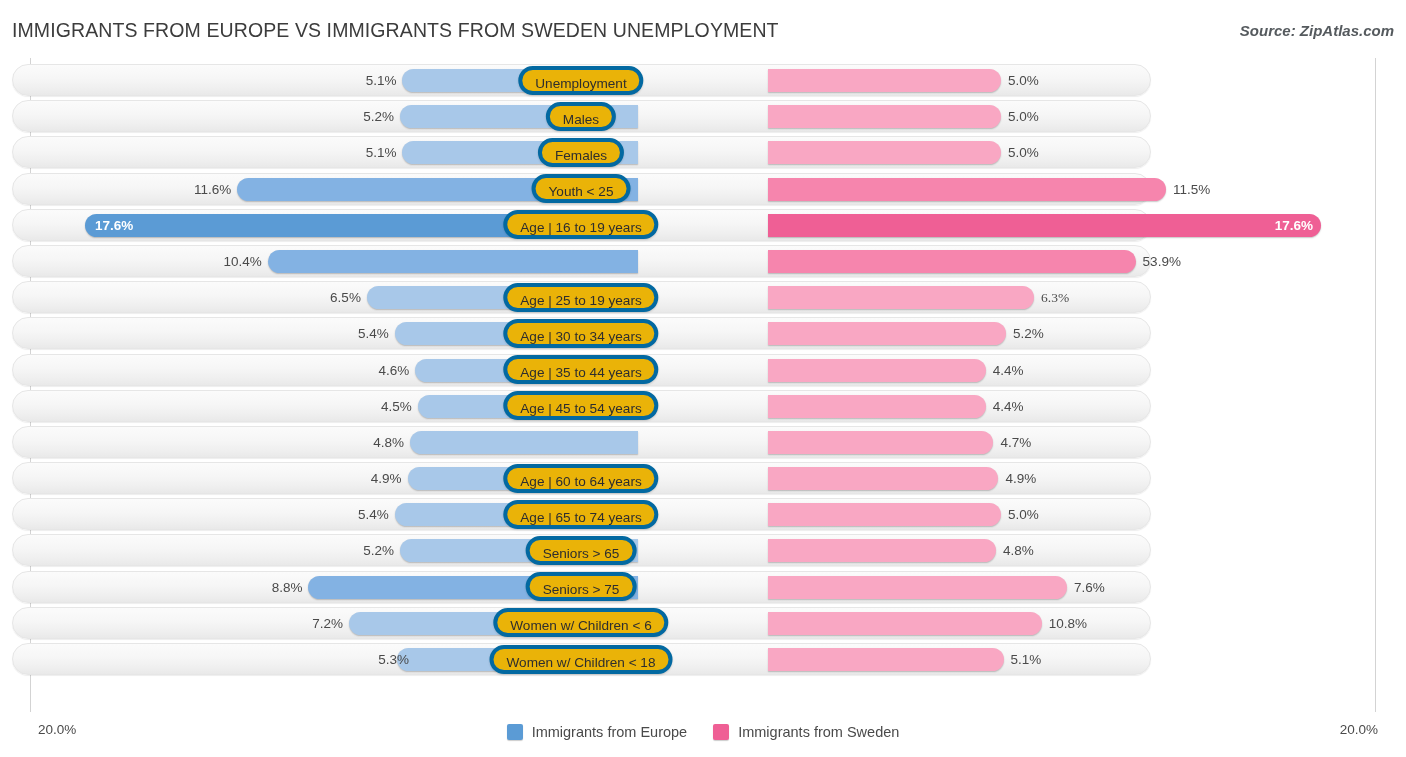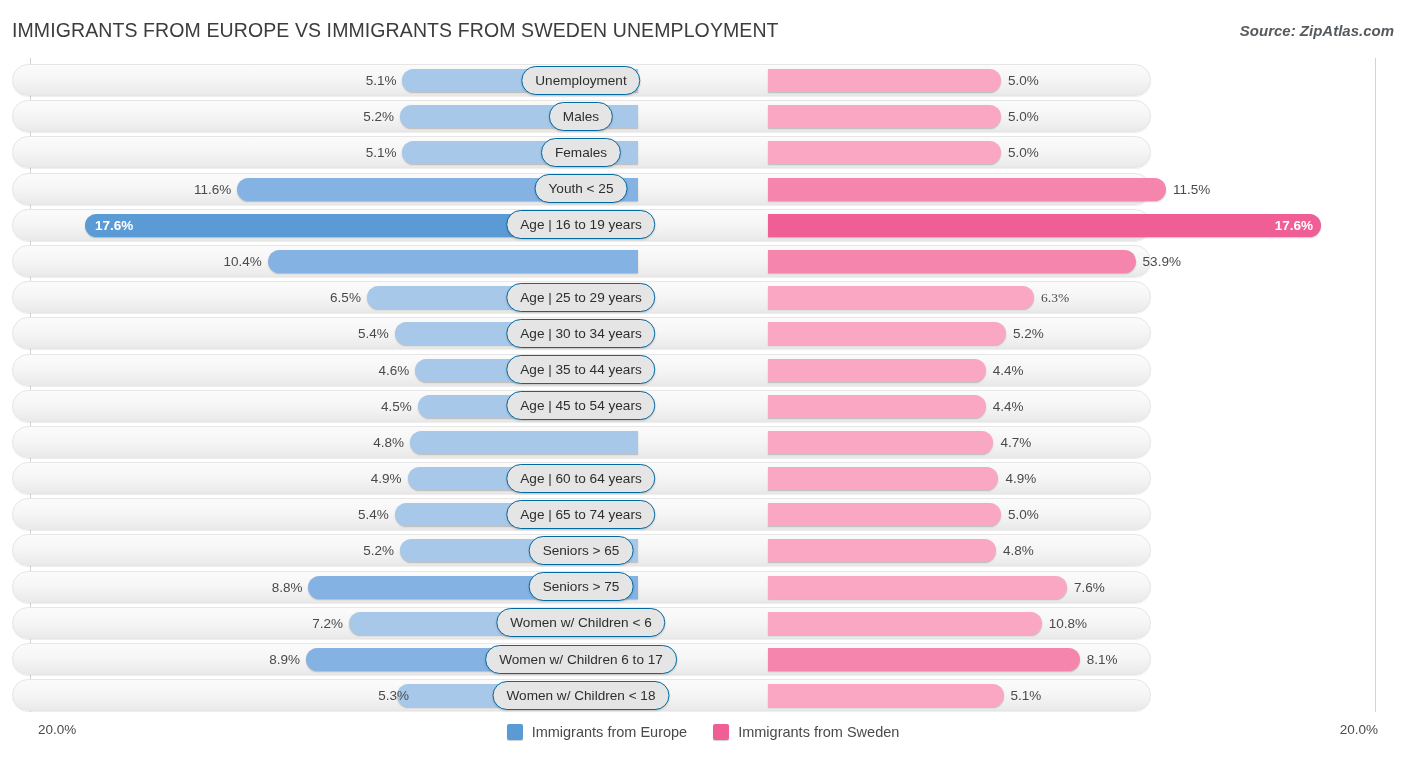--- a/index.html
+++ b/index.html
@@ -102,8 +102,8 @@
     transform: translateX(-50%);
     height: 29px;
     padding: 0 13px;
-    background: #e5e5e5;
-    border: 1px solid #0369a1;
+    background: #eab308;
+    border: 4px solid #0369a1;
     border-radius: 15px;
     font-size: 13.6px;
     color: #2e2e2e;

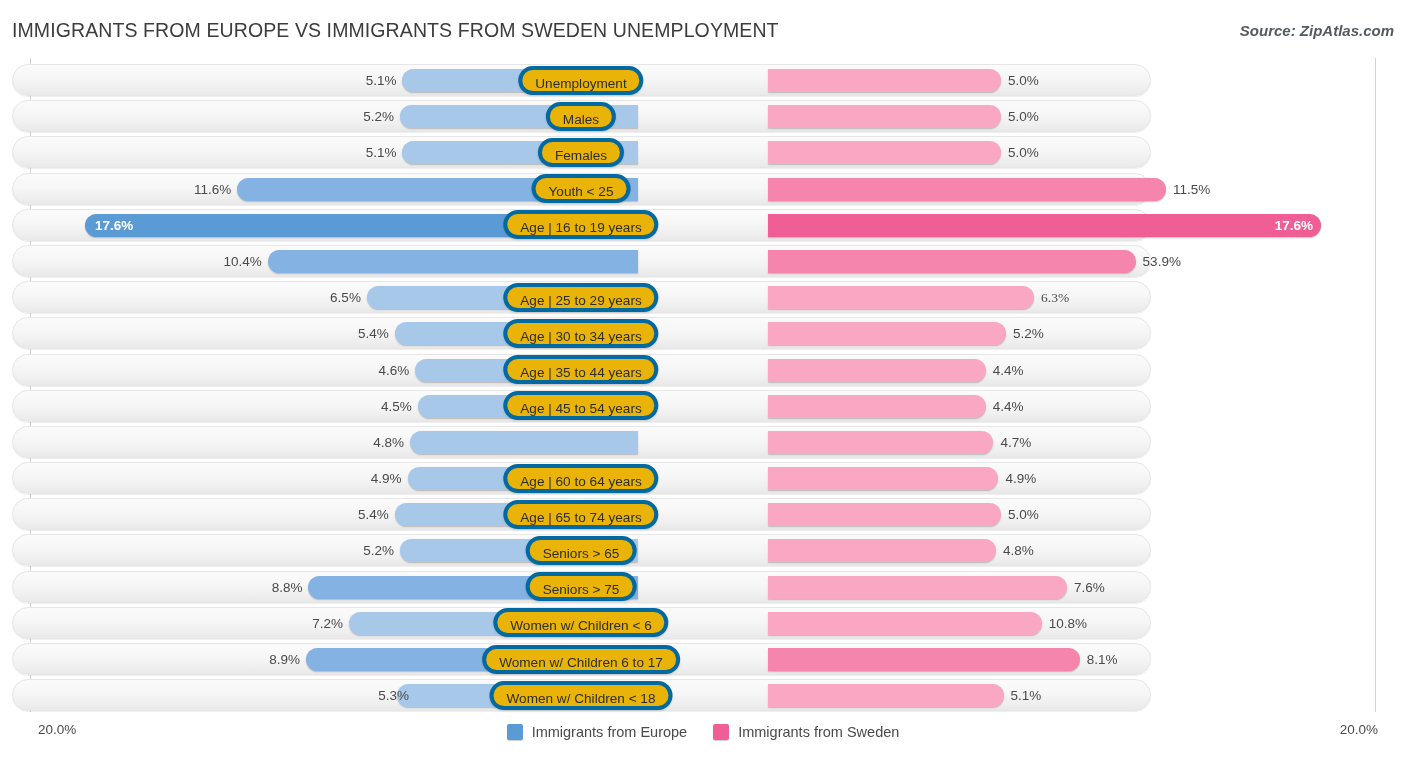--- a/index.html
+++ b/index.html
@@ -218,7 +218,7 @@
         <div class="bar right" style="left: 768px; width: 266.02px; background: rgb(249, 167, 195);"></div>
         <div class="val" style="left: 318.9px; width: 42px; text-align: right;">6.5%</div>
         <div class="val" style="left: 1041.02px; font-family: Liberation Serif, serif;">6.3%</div>
-        <div class="center-pill">Age | 25 to 29 years</div>
+        <div class="center-pill">Age | 25 to 19 years</div>
       </div>
       <div class="row">
         <div class="track"></div>

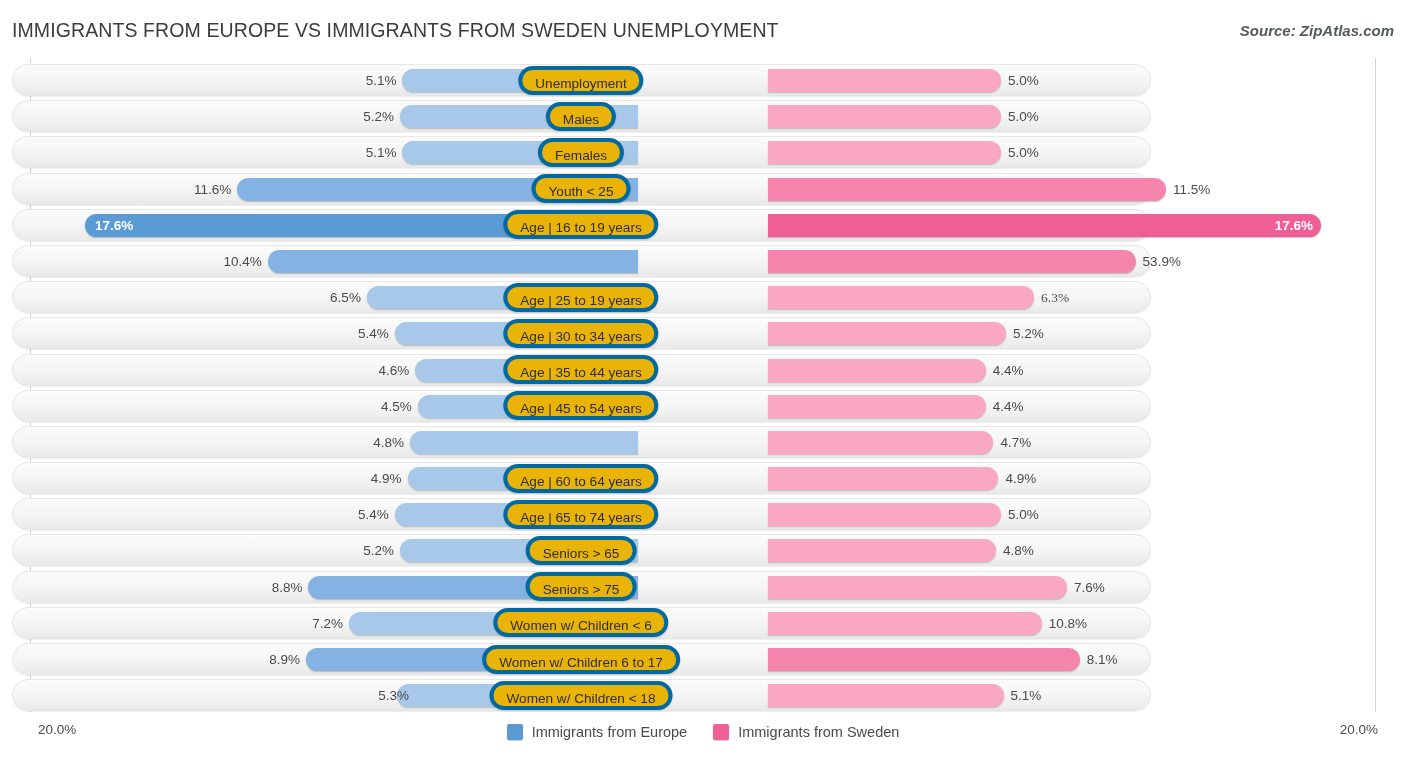--- a/index.html
+++ b/index.html
@@ -293,14 +293,6 @@
       </div>
       <div class="row">
         <div class="track"></div>
-        <div class="bar left" style="left: 305.94px; width: 332.06px; background: rgb(131, 178, 227);"></div>
-        <div class="bar right" style="left: 768px; width: 311.74px; background: rgb(246, 133, 173);"></div>
-        <div class="val" style="left: 257.94px; width: 42px; text-align: right;">8.9%</div>
-        <div class="val" style="left: 1086.74px;">8.1%</div>
-        <div class="center-pill">Women w/ Children 6 to 17</div>
-      </div>
-      <div class="row">
-        <div class="track"></div>
         <div class="bar left" style="left: 397.38px; width: 240.62px; background: rgb(168, 200, 233);"></div>
         <div class="bar right" style="left: 768px; width: 235.54px; background: rgb(249, 167, 195);"></div>
         <div class="val" style="left: 367px; width: 42px; text-align: right;">5.3%</div>

